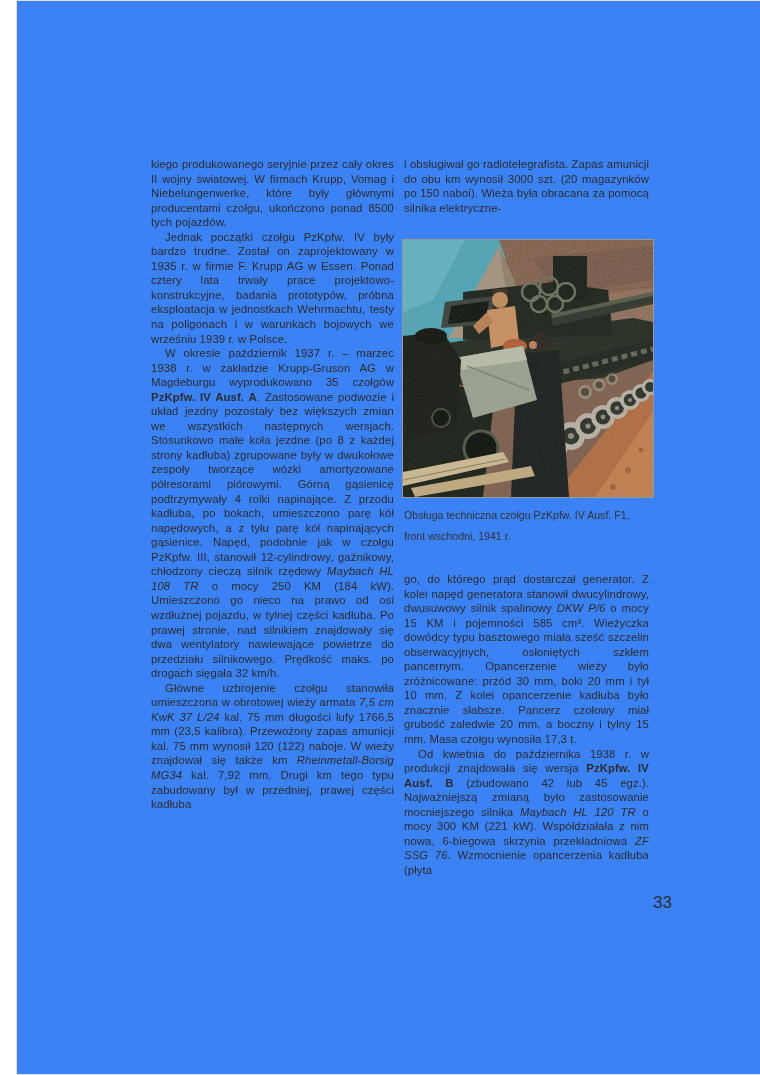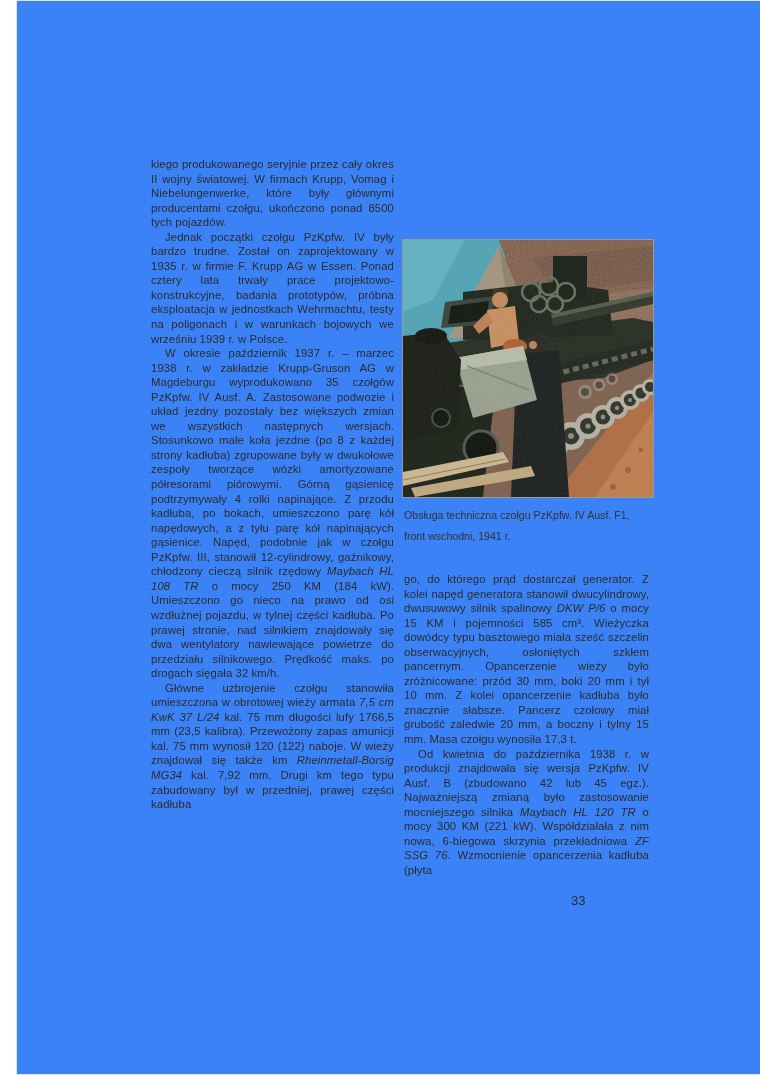--- a/index.html
+++ b/index.html
@@ -55,6 +55,9 @@
       <p class="para indent"><span>Główne uzbrojenie czołgu stanowiła umieszczona w obrotowej wieży armata </span><span class="i">7,5 cm KwK 37 L/24</span><span> kal. 75 mm długości lufy 1766,5 mm (23,5 kalibra). Przewożony zapas amunicji kal. 75 mm wynosił 120 (122) naboje. W wieży znajdował się także km </span><span class="i">Rheinmetall-Borsig MG34</span><span> kal. 7,92 mm. Drugi km tego typu zabudowany był w przedniej, prawej części kadłuba</span></p>
     </div>
 
+  <div id="col-right-top" class="col">
+      <p class="para"><span>i obsługiwał go radiotelegrafista. Zapas amunicji do obu km wynosił 3000 szt. (20 magazynków po 150 naboi). Wieża była obracana za pomocą silnika elektryczne-</span></p>
+    </div>
 
   <div id="photo-frame">
     <svg width="250" height="257" viewBox="0 0 250 257">

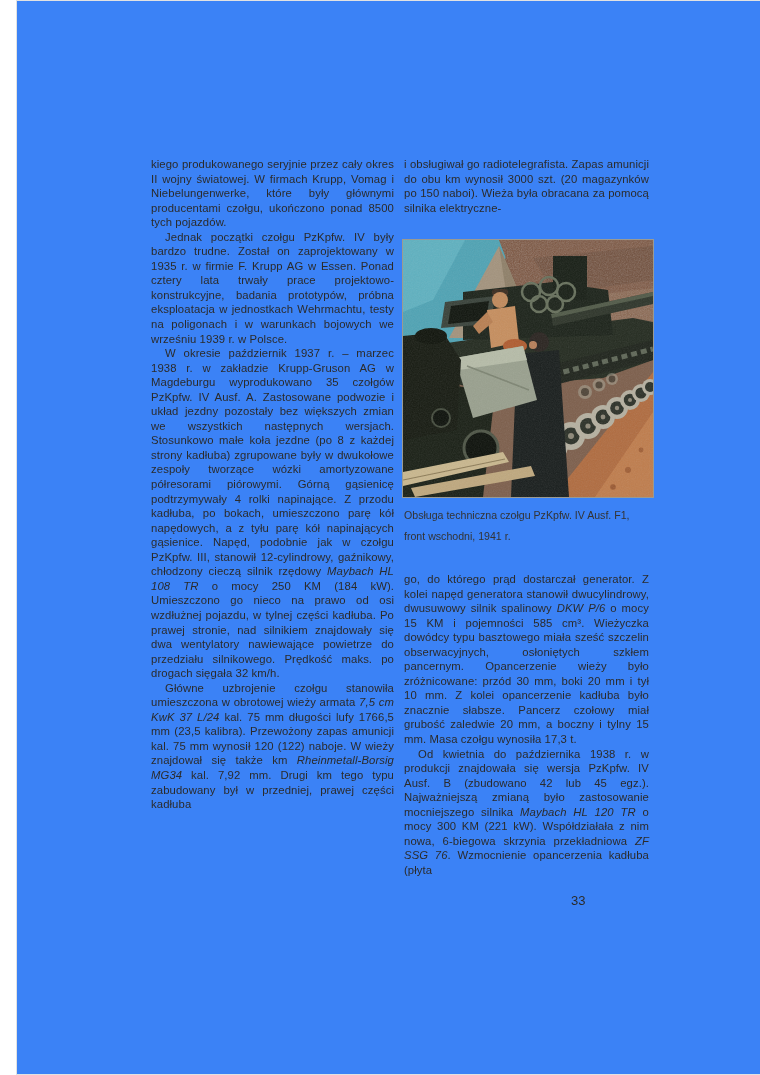--- a/index.html
+++ b/index.html
@@ -24,7 +24,7 @@
   }
   .col .para{margin:0;text-align:justify;}
   .col .para.indent{text-indent:14px;}
-  .b{font-weight:normal;}
+  .b{font-weight:bold;}
   .i{font-style:italic;}
   #col-left{left:134px;top:156px;width:243px;}
   #col-right-top{left:387px;top:156px;width:245px;}

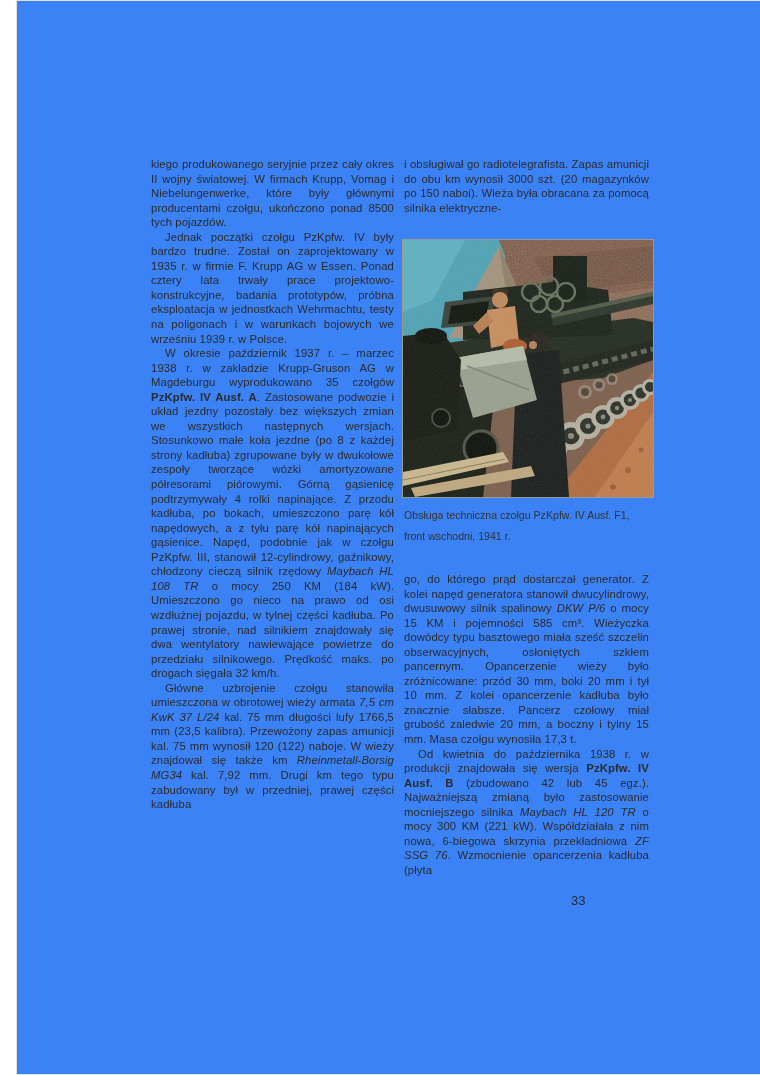--- a/index.html
+++ b/index.html
@@ -39,8 +39,8 @@
   }
   #col-right-bottom{left:387px;top:571px;width:245px;}
   #page-number{
-    position:absolute;left:554px;top:892px;width:66px;
-    font-size:13px;color:#2b2b2b;
+    position:absolute;left:589px;top:892px;width:66px;
+    text-align:right;font-size:17px;color:#2b2b2b;
   }
 </style>
 </head>

